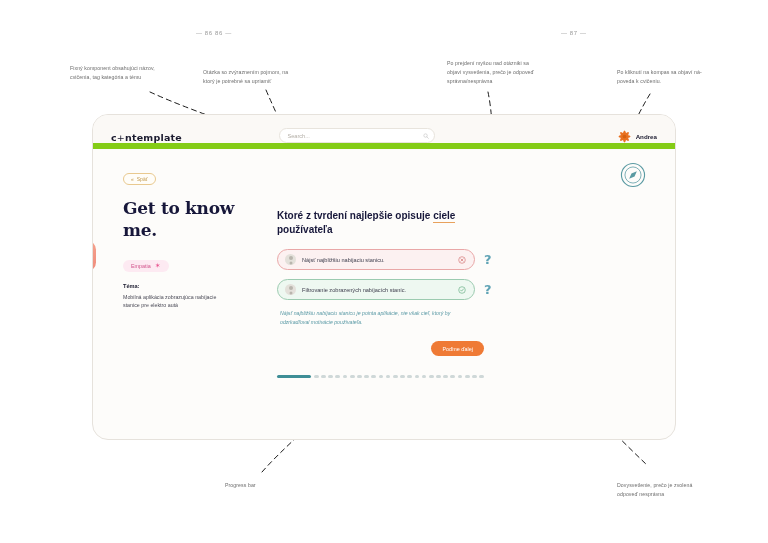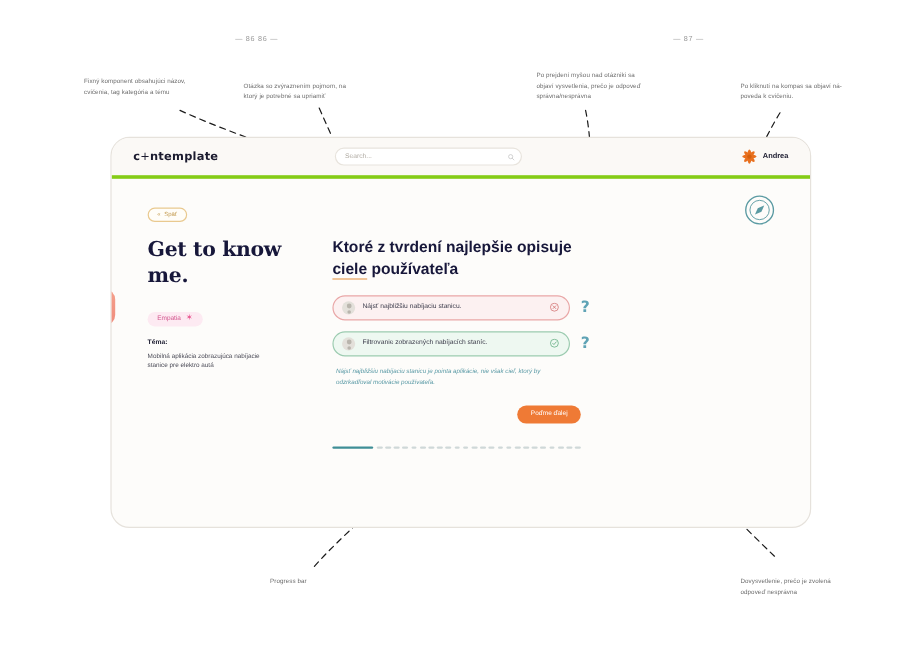--- a/index.html
+++ b/index.html
@@ -53,9 +53,9 @@
   .app-header {
     height: 34px;
     background: #fbf9f6;
-    border-bottom: 3px solid #84cc16;
-    display: flex;
-    align-items: center;
+    border-bottom: 6px solid #84cc16;
+    display: flex;
+    align-items: flex-end;
     padding: 0 18px;
     gap: 10px;
   }

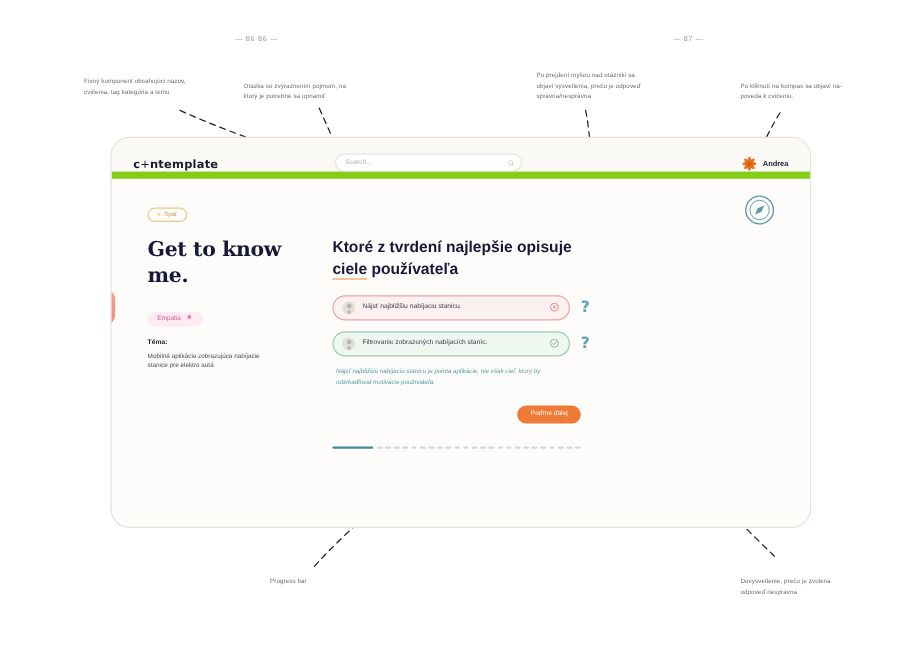--- a/index.html
+++ b/index.html
@@ -193,11 +193,11 @@
 
   
   .question {
-    font-size: 13px;
+    font-size: 10px;
     font-weight: 700;
     line-height: 1.42;
     color: #17173a;
-    margin: 0 0 12px 0;
+    margin: 12px 0 12px 0;
     max-width: 212px;
   }
   .question .hl {

